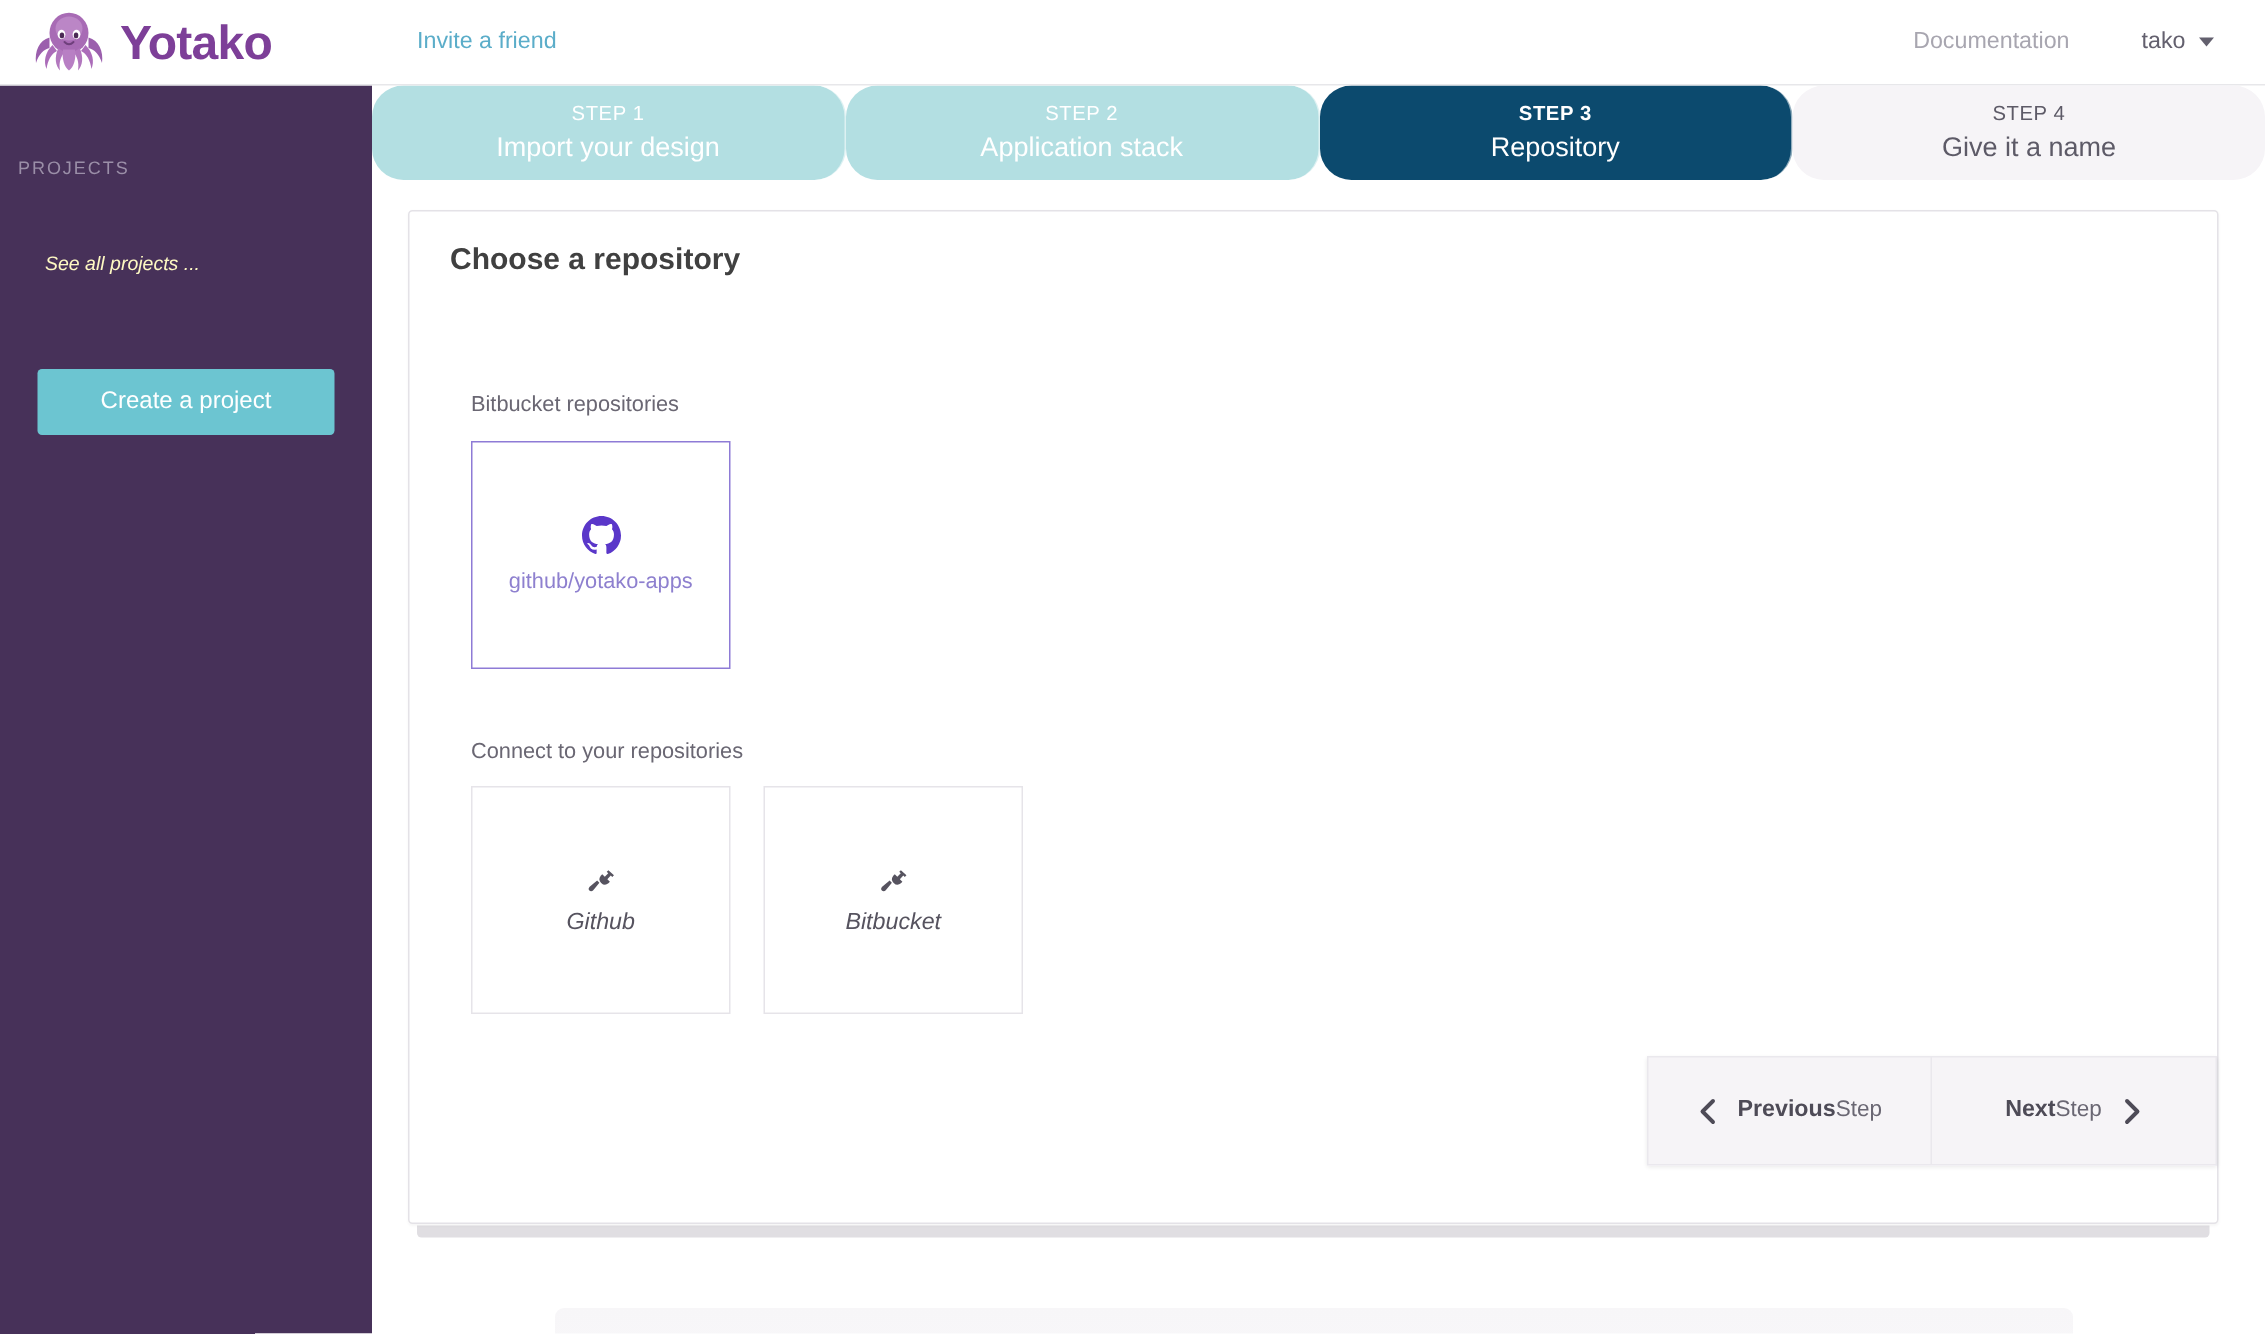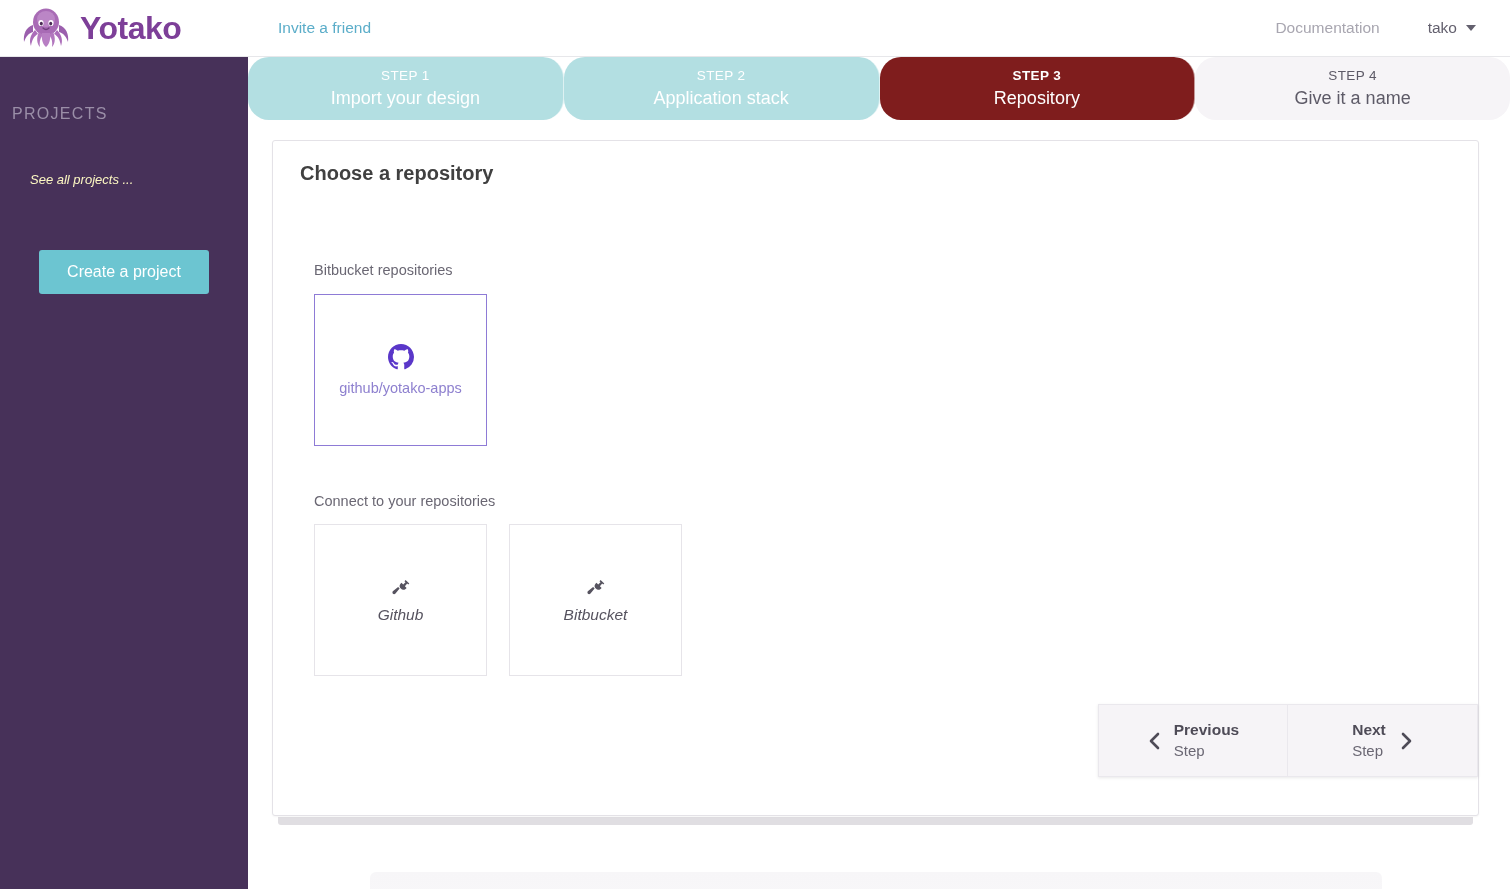--- a/index.html
+++ b/index.html
@@ -121,7 +121,7 @@
     border-radius: 21px;
   }
   .step:last-child { border-right: none; }
-  .step.active { background: #7f1d1d; }
+  .step.active { background: #0c4a6e; }
   .step.upcoming { background: #f6f4f7; color: #5d5a67; border-right: none; }
   .step-title { font-size: 13.5px; letter-spacing: .4px; }
   .step.active .step-title { font-weight: bold; }

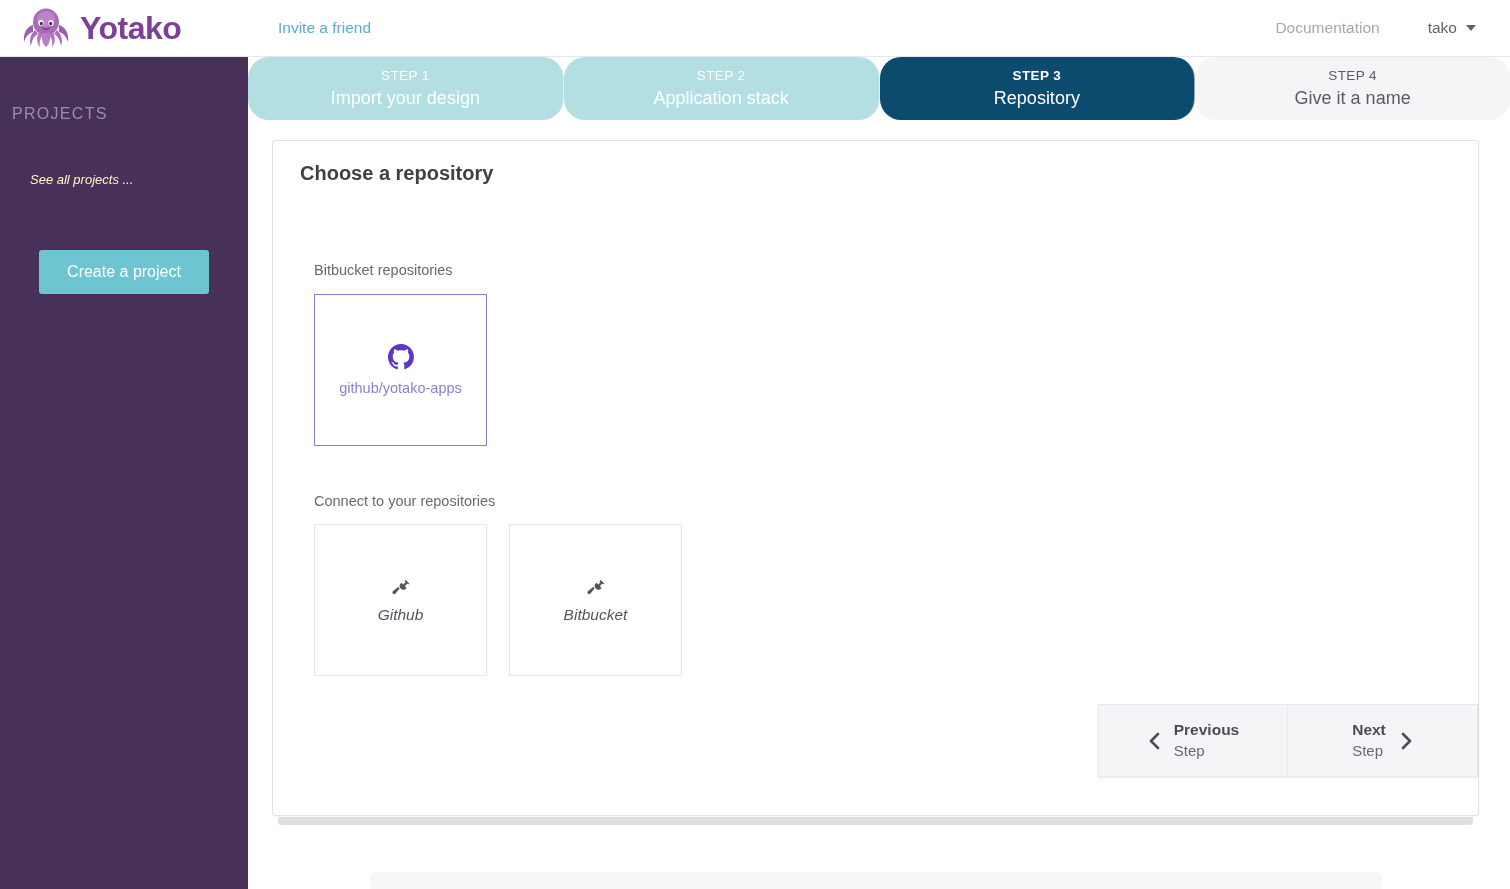--- a/index.html
+++ b/index.html
@@ -41,7 +41,7 @@
   .sidebar-inner { padding: 0 0 0 0; }
   .projects-label {
     color: #9b8fa8;
-    font-size: 16px;
+    font-size: 12px;
     letter-spacing: 1.3px;
     padding: 48px 0 0 12px;
   }

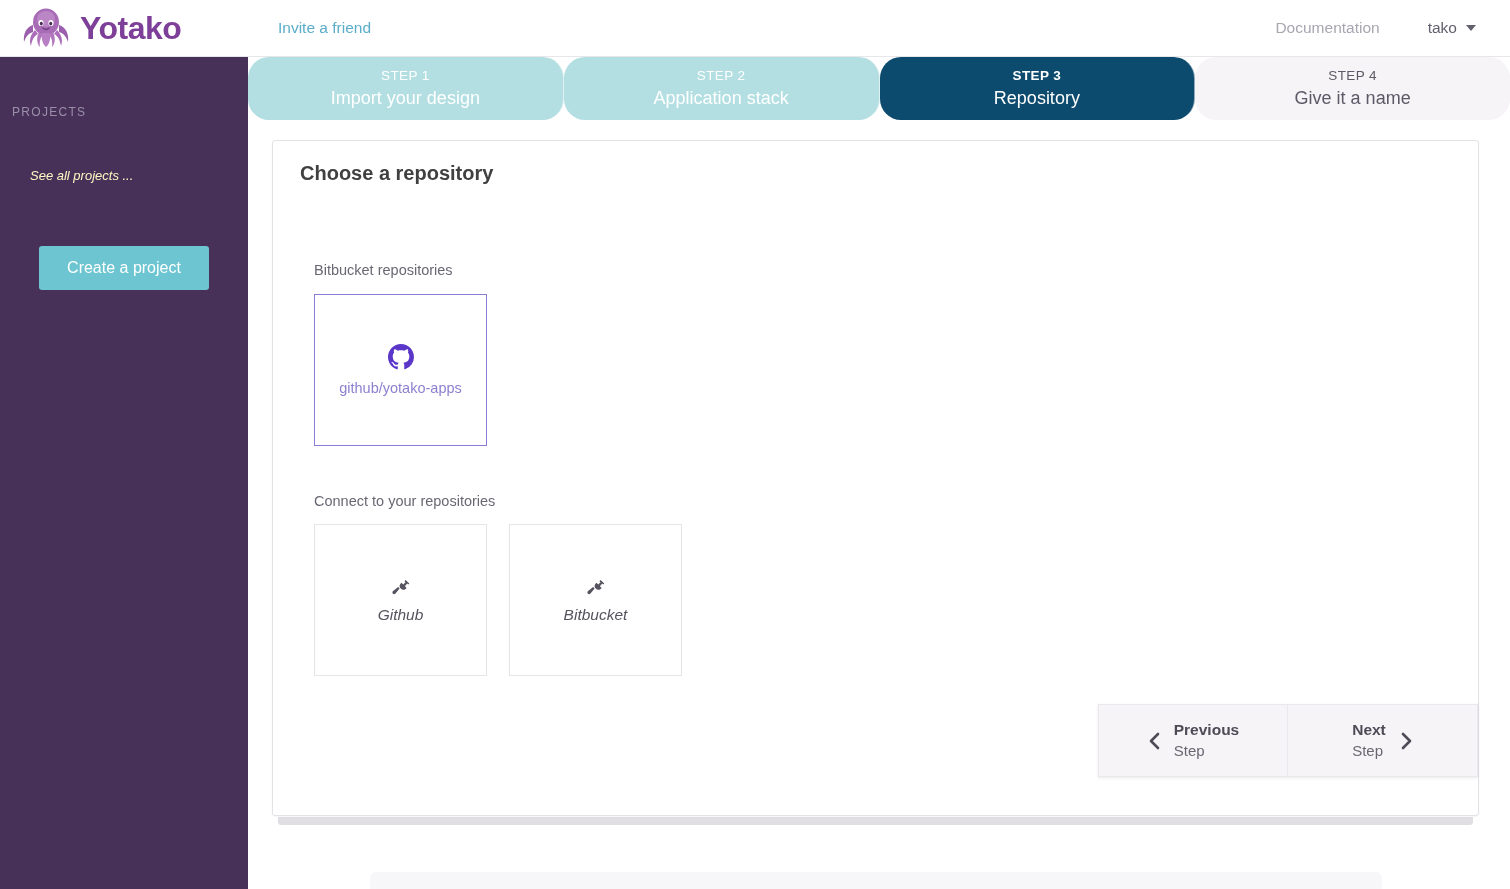--- a/index.html
+++ b/index.html
@@ -55,7 +55,7 @@
   .create-btn {
     display: block;
     margin: 63px auto 0 auto;
-    width: 170px; height: 44px;
+    width: 198px; height: 44px;
     background: #6cc5d1;
     color: #ffffff;
     border: none; border-radius: 3px;

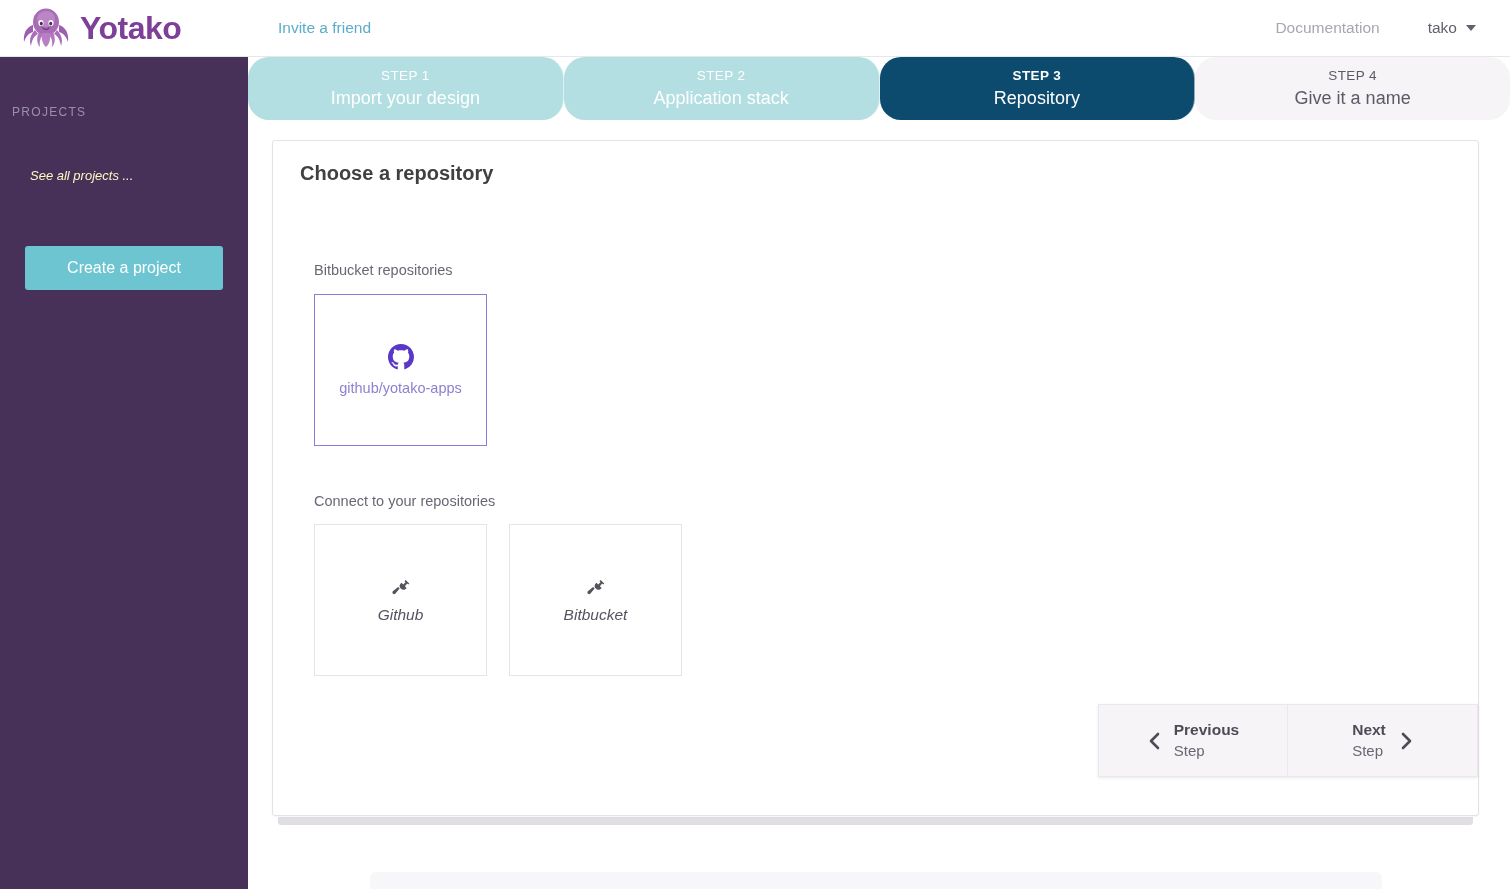--- a/index.html
+++ b/index.html
@@ -204,7 +204,7 @@
     cursor: pointer;
   }
   .nav-btn.next { border-left: none; }
-  .nav-text { display: flex; flex-direction: column; line-height: 1.32; }
+  .nav-text { display: flex; flex-direction: row; line-height: 1.32; }
   .nav-main { font-size: 15.5px; font-weight: bold; color: #4e4b57; }
   .nav-sub { font-size: 15px; color: #6a6773; }
   .chev { width: 14px; height: 20px; display: block; }

